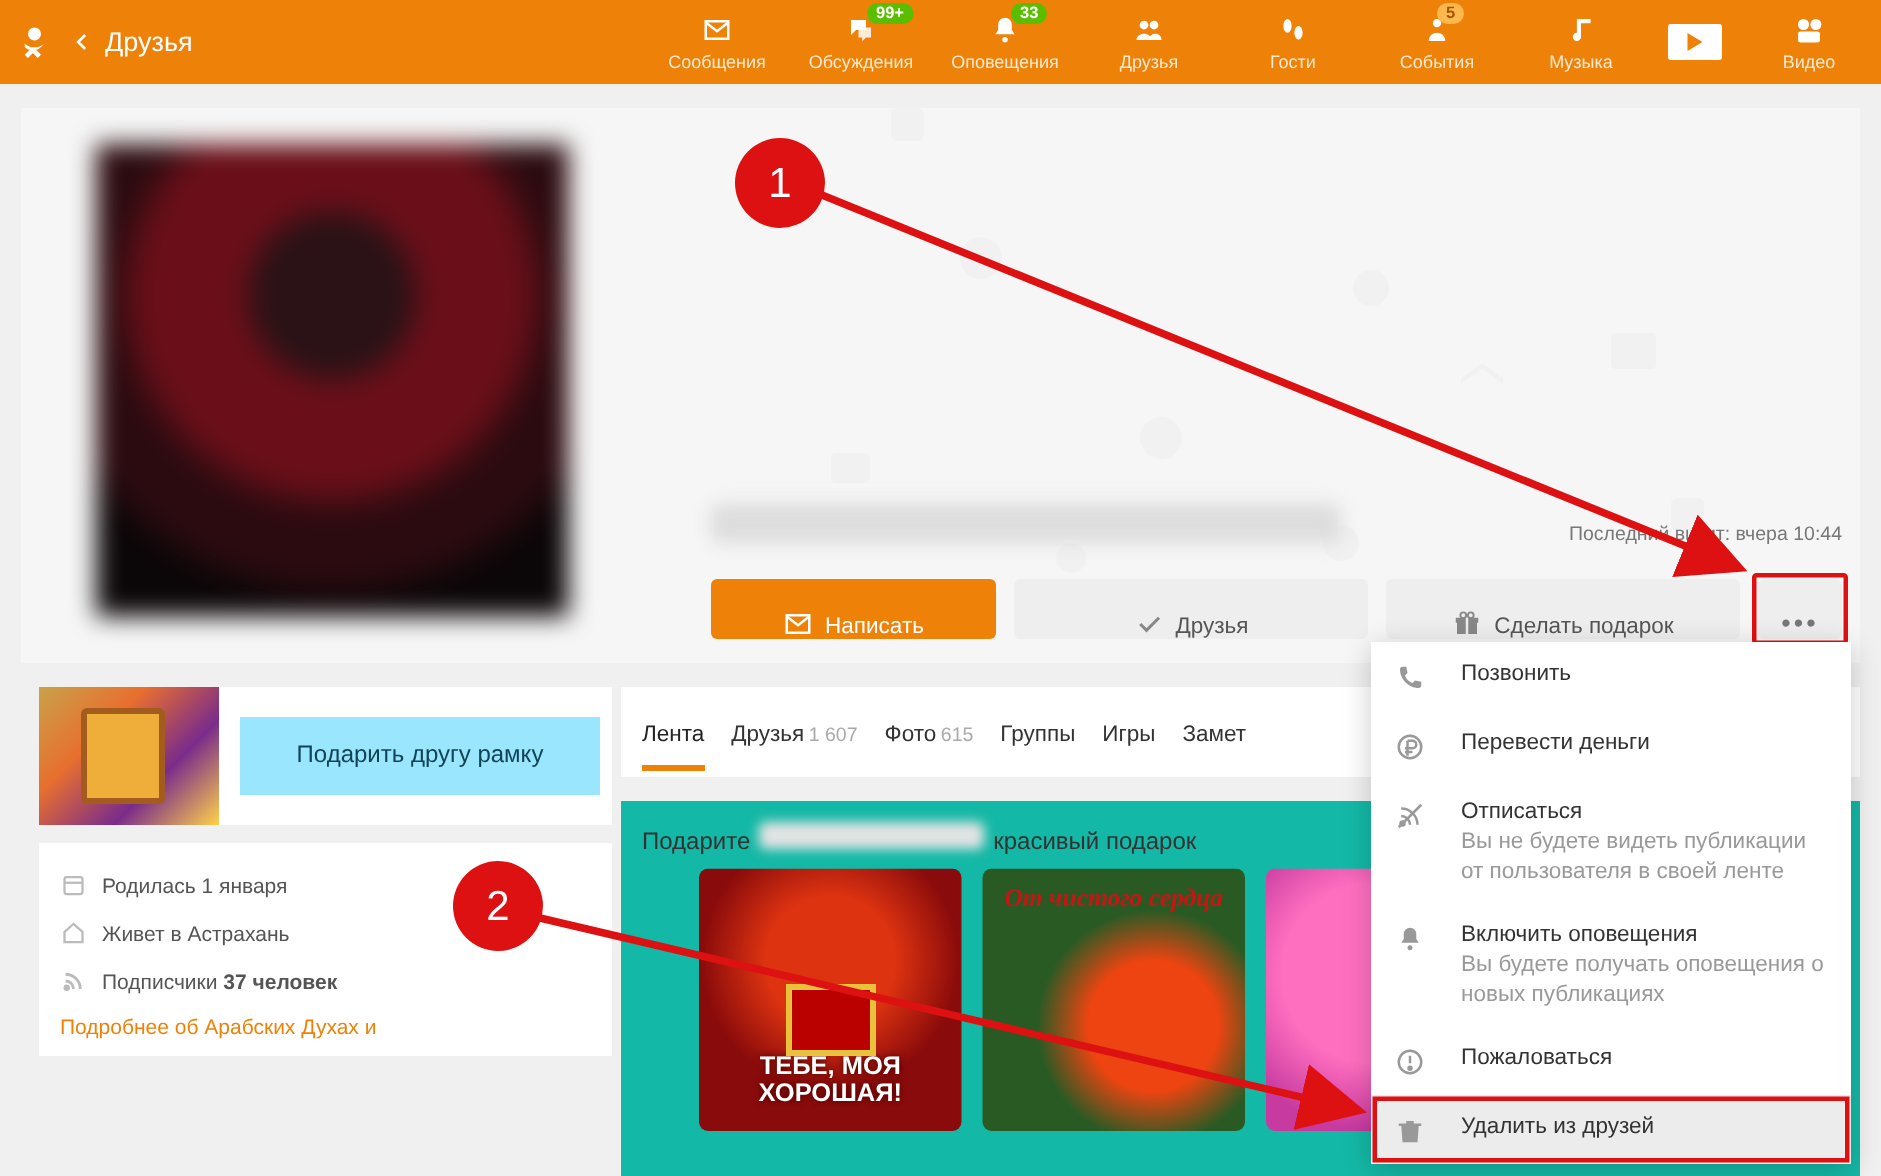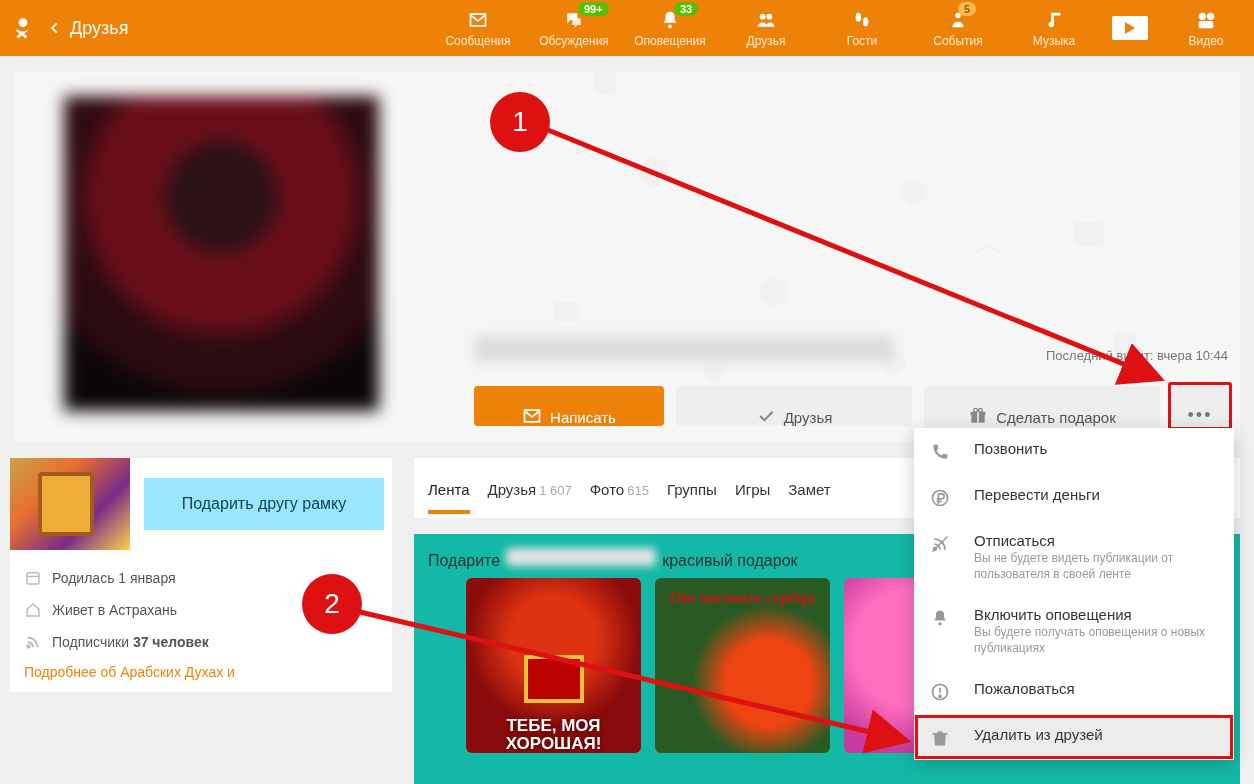--- a/index.html
+++ b/index.html
@@ -239,7 +239,7 @@
   </div>
 </div>
 
-<div style="position:absolute; left:10px; top:458px; width:382px; display:flex; flex-direction:column; gap:0;">
+<div style="position:absolute; left:26px; top:458px; width:382px; display:flex; flex-direction:column; gap:12px;">
   <div class="promo">
     <div class="promo-img">
         <div class="promo-frame"></div>

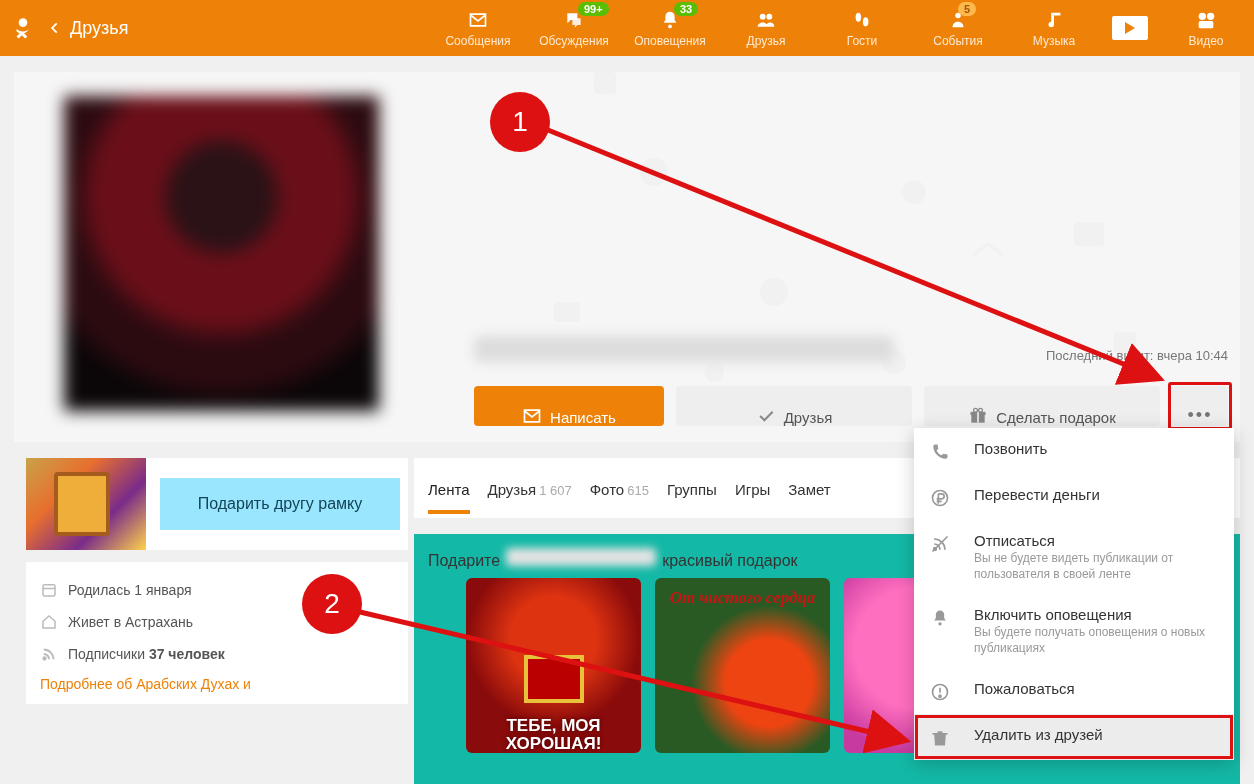--- a/index.html
+++ b/index.html
@@ -72,7 +72,7 @@
 .dd-ico { width:20px; color:#999; flex:0 0 20px; display:flex; justify-content:center; padding-top:2px; }
 .dd-txt { flex:1; }
 .dd-lbl { color:#333; font-size:15px; }
-.dd-sub { color:#999; font-size:12px; margin-top:2px; line-height:1.3; }
+.dd-sub { color:#999; font-size:15px; margin-top:2px; line-height:1.3; }
 .dd-item.hl { background:#ececec; position:relative; }
 .dd-item.hl::after { content:""; position:absolute; inset:1px; border:3px solid #d11; pointer-events:none; }
 

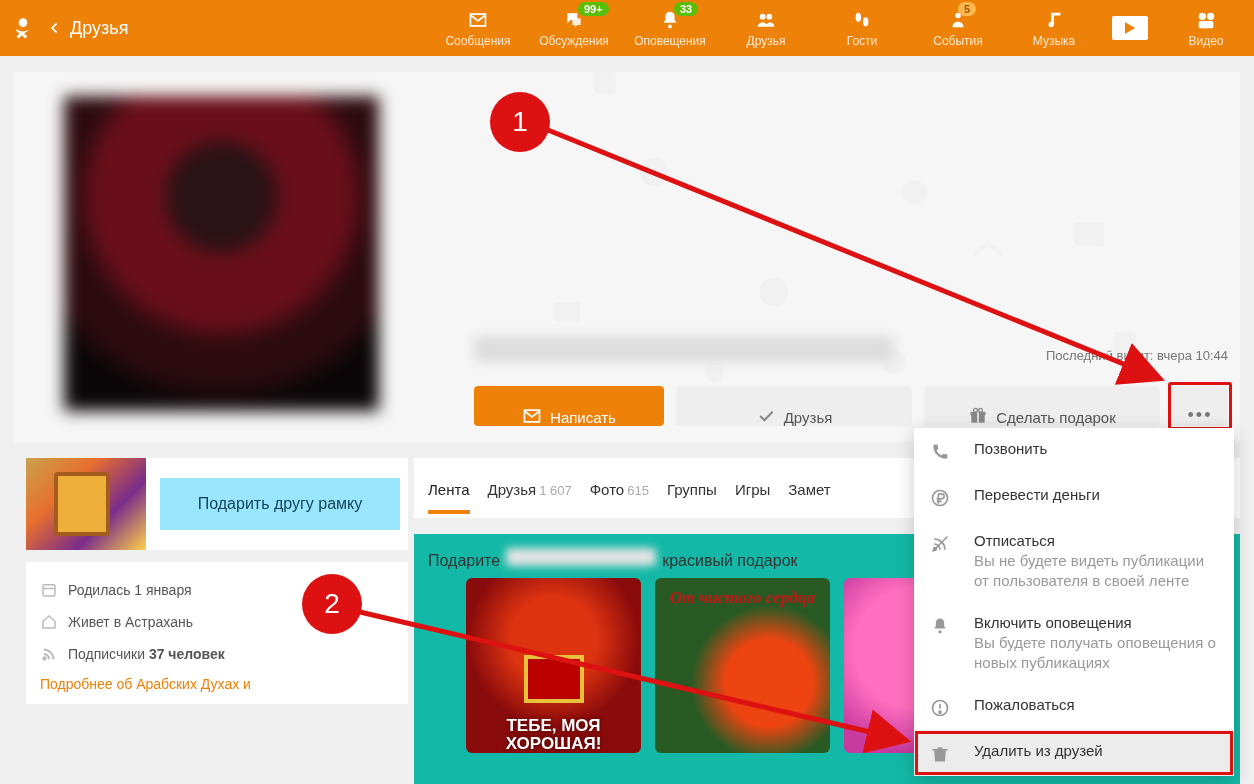--- a/index.html
+++ b/index.html
@@ -60,7 +60,7 @@
 .gift-title { font-size:16px; color:#333; margin-bottom:8px; display:flex; gap:6px; align-items:baseline; }
 .gift-title .blurred { display:inline-block; width:150px; height:18px; background:#e3e3e3; filter:blur(4px); border-radius:4px; }
 .gift-row { display:flex; gap:14px; overflow:hidden; }
-.gcard { width:175px; height:175px; border-radius:6px; position:relative; display:flex; flex-direction:column; align-items:center; justify-content:flex-end; color:#fff; font-weight:bold; text-align:center; padding:0; font-size:17px; }
+.gcard { width:175px; height:175px; border-radius:6px; position:relative; display:flex; flex-direction:column; align-items:center; justify-content:flex-end; color:#fff; font-weight:bold; text-align:center; padding:16px; font-size:17px; }
 .gcard1 { background: radial-gradient(circle at 50% 35%, #d31 0 30%, #8a0b0b 60% 100%); margin-left: 38px; }
 .gcard1 .box { position:absolute; bottom:50px; width:60px; height:48px; background:#b00; border:4px solid #e7c23a; }
 .gcard2 { background: radial-gradient(circle at 65% 60%, #e41 0 28%, #2a5a24 50% 100%); color:#c71515; }

